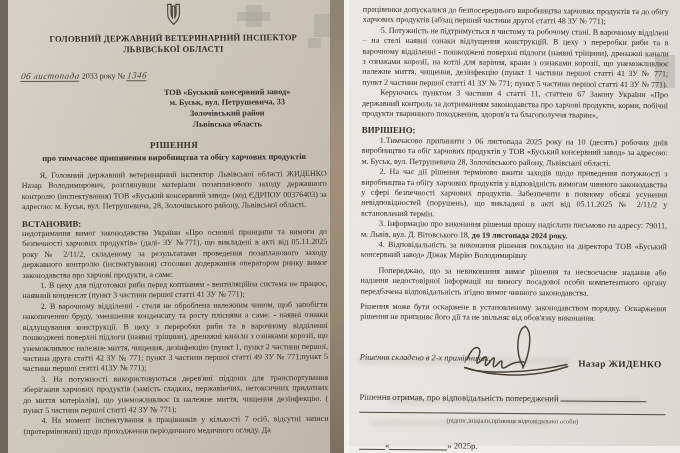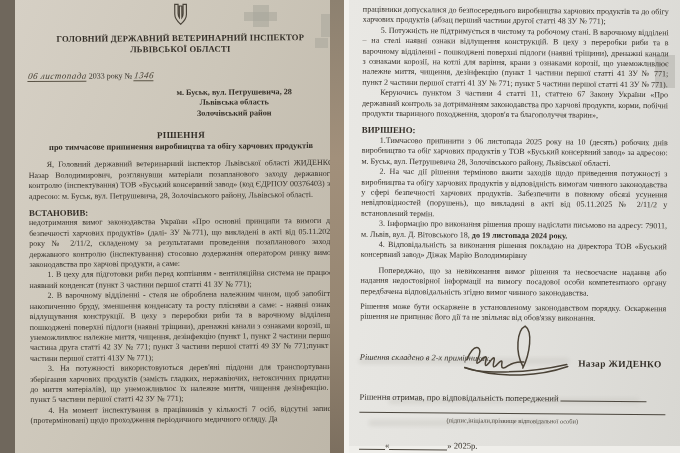--- a/index.html
+++ b/index.html
@@ -6,7 +6,7 @@
   .stage{position:relative;width:680px;height:453px;overflow:hidden;
          font-family:"Liberation Serif", serif;color:#332e27;background:#6f675c;}
   .paper{position:absolute;top:0;height:453px;overflow:hidden;}
-  .paper-left{left:15px;width:330px;
+  .paper-left{left:8px;width:330px;
     background:linear-gradient(112deg,#d6d0c5 0%,#ccc6b9 45%,#bdb6a8 100%);}
   .edge-strip{position:absolute;top:0;left:330px;width:14px;height:453px;
     background:linear-gradient(180deg,#8d8170 0%,#a2907b 35%,#968672 70%,#7c6f5f 100%);}

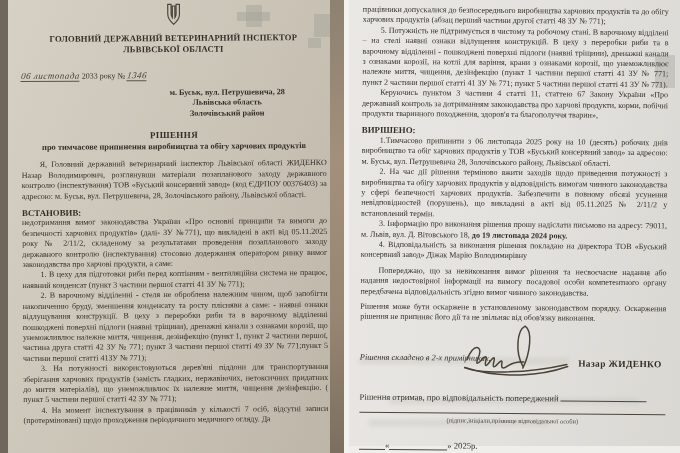--- a/index.html
+++ b/index.html
@@ -72,6 +72,7 @@
       </div>
 
       <div class="addressee">
+        <div>ТОВ «Буський консервний завод»</div>
         <div>м. Буськ, вул. Петрушевича, 28</div>
         <div>Львівська область</div>
         <div>Золочівський район</div>

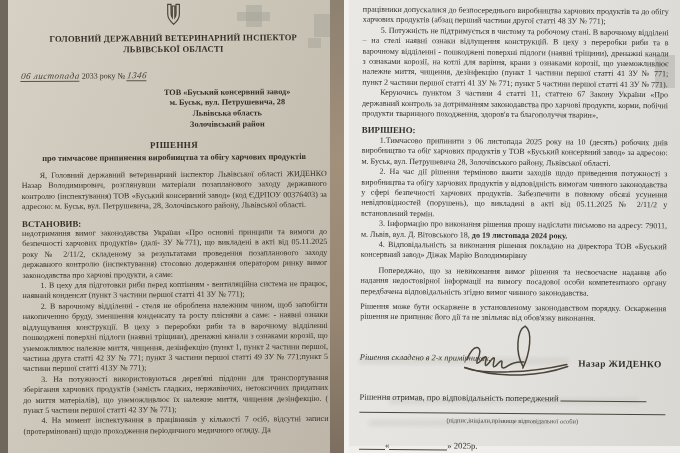--- a/index.html
+++ b/index.html
@@ -73,7 +73,7 @@
 
       <div class="addressee">
         <div>ТОВ «Буський консервний завод»</div>
-        <div>м. Буськ, вул. Петрушевича, 28</div>
+        <div>м. Буськ, вул. Петрушевича, 33</div>
         <div>Львівська область</div>
         <div>Золочівський район</div>
       </div>

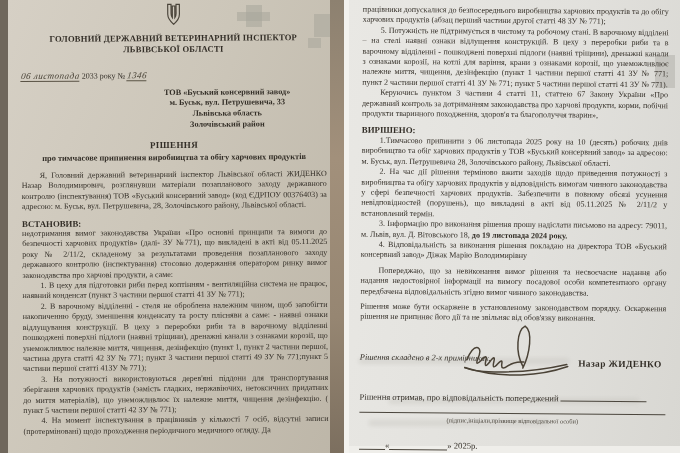--- a/index.html
+++ b/index.html
@@ -74,8 +74,8 @@
       <div class="addressee">
         <div>ТОВ «Буський консервний завод»</div>
         <div>м. Буськ, вул. Петрушевича, 33</div>
+        <div>Золочівський район</div>
         <div>Львівська область</div>
-        <div>Золочівський район</div>
       </div>
 
       <div class="title">РІШЕННЯ</div>

